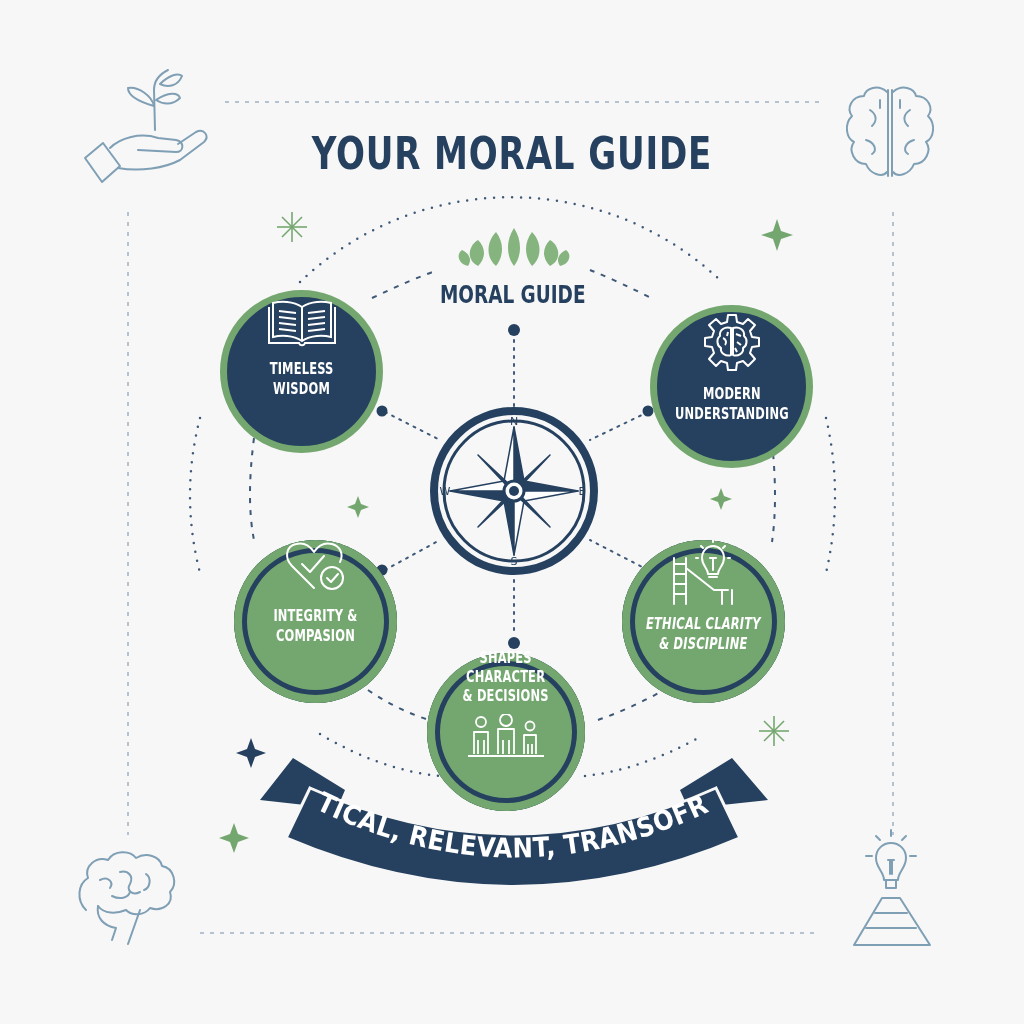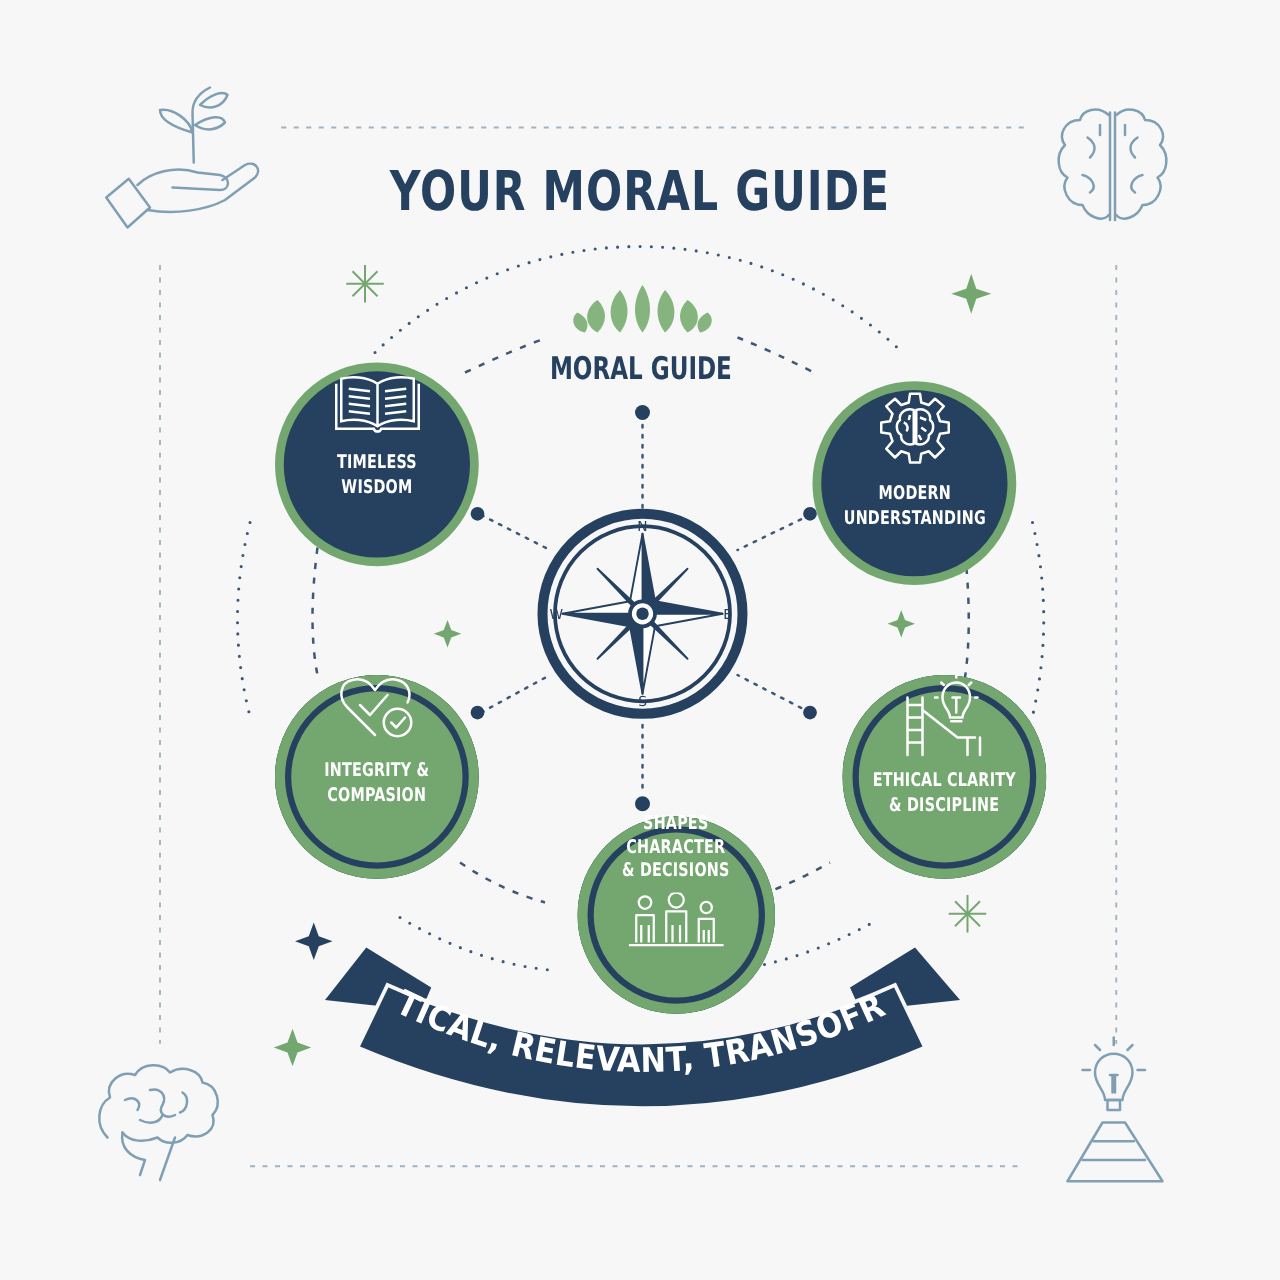--- a/index.html
+++ b/index.html
@@ -202,7 +202,7 @@
 UNDERSTANDING</div>
 </div>
 
-<div class="node green" style="left:220px;top:540px;width:163px;height:163px;">
+<div class="node green" style="left:234px;top:540px;width:163px;height:163px;">
   <svg width="64" height="52" viewBox="0 0 64 52" fill="none" stroke="#fff" stroke-width="2" stroke-linejoin="round" stroke-linecap="round">
     <path d="M30 48 L8 26 C0 18 2 6 12 4 C20 2 26 6 30 12 C34 6 40 2 48 4 C56 6 60 14 56 22"></path>
     <path d="M18 24 L26 32 L40 16"></path>

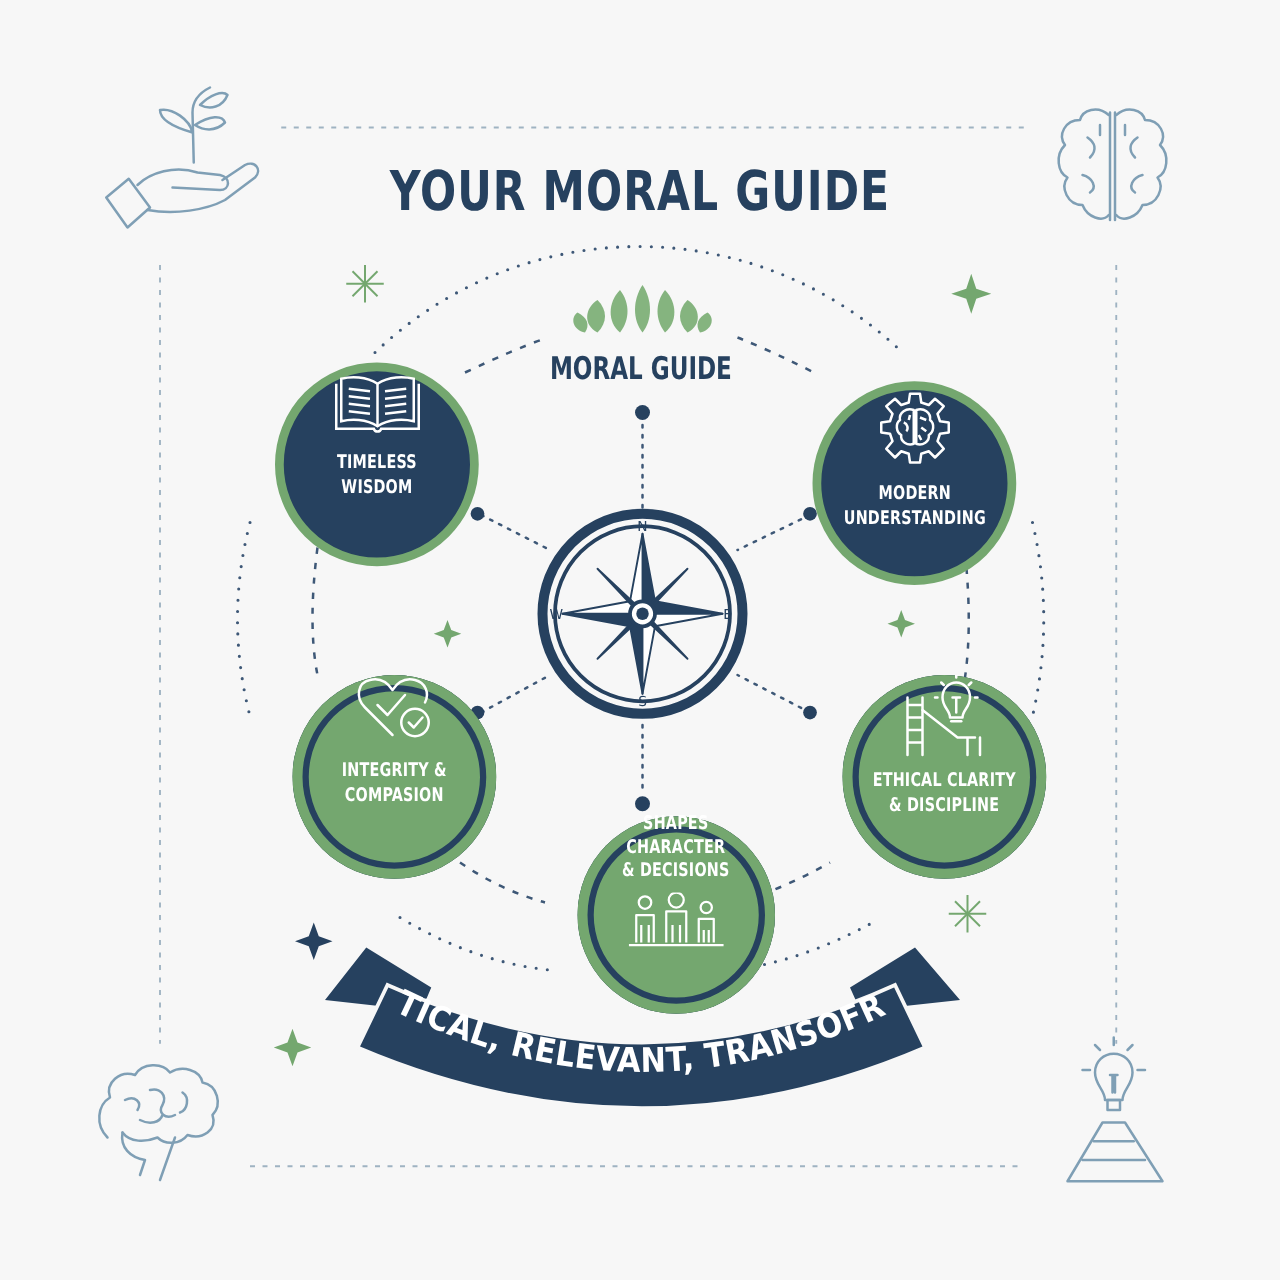--- a/index.html
+++ b/index.html
@@ -213,7 +213,7 @@
 COMPASION</div>
 </div>
 
-<div class="node green" style="left:674px;top:540px;width:163px;height:163px;">
+<div class="node green" style="left:622px;top:540px;width:163px;height:163px;font-style:italic;">
   <svg width="72" height="66" viewBox="0 0 72 66" fill="none" stroke="#fff" stroke-width="2" stroke-linejoin="round" stroke-linecap="round">
     <path d="M6 18 L6 64 M18 18 L18 64 M6 24 L18 24 M6 34 L18 34 M6 44 L18 44 M6 54 L18 54"></path>
     <path d="M18 28 L46 50 L60 50 M54 50 L54 64 M64 50 L64 64"></path>

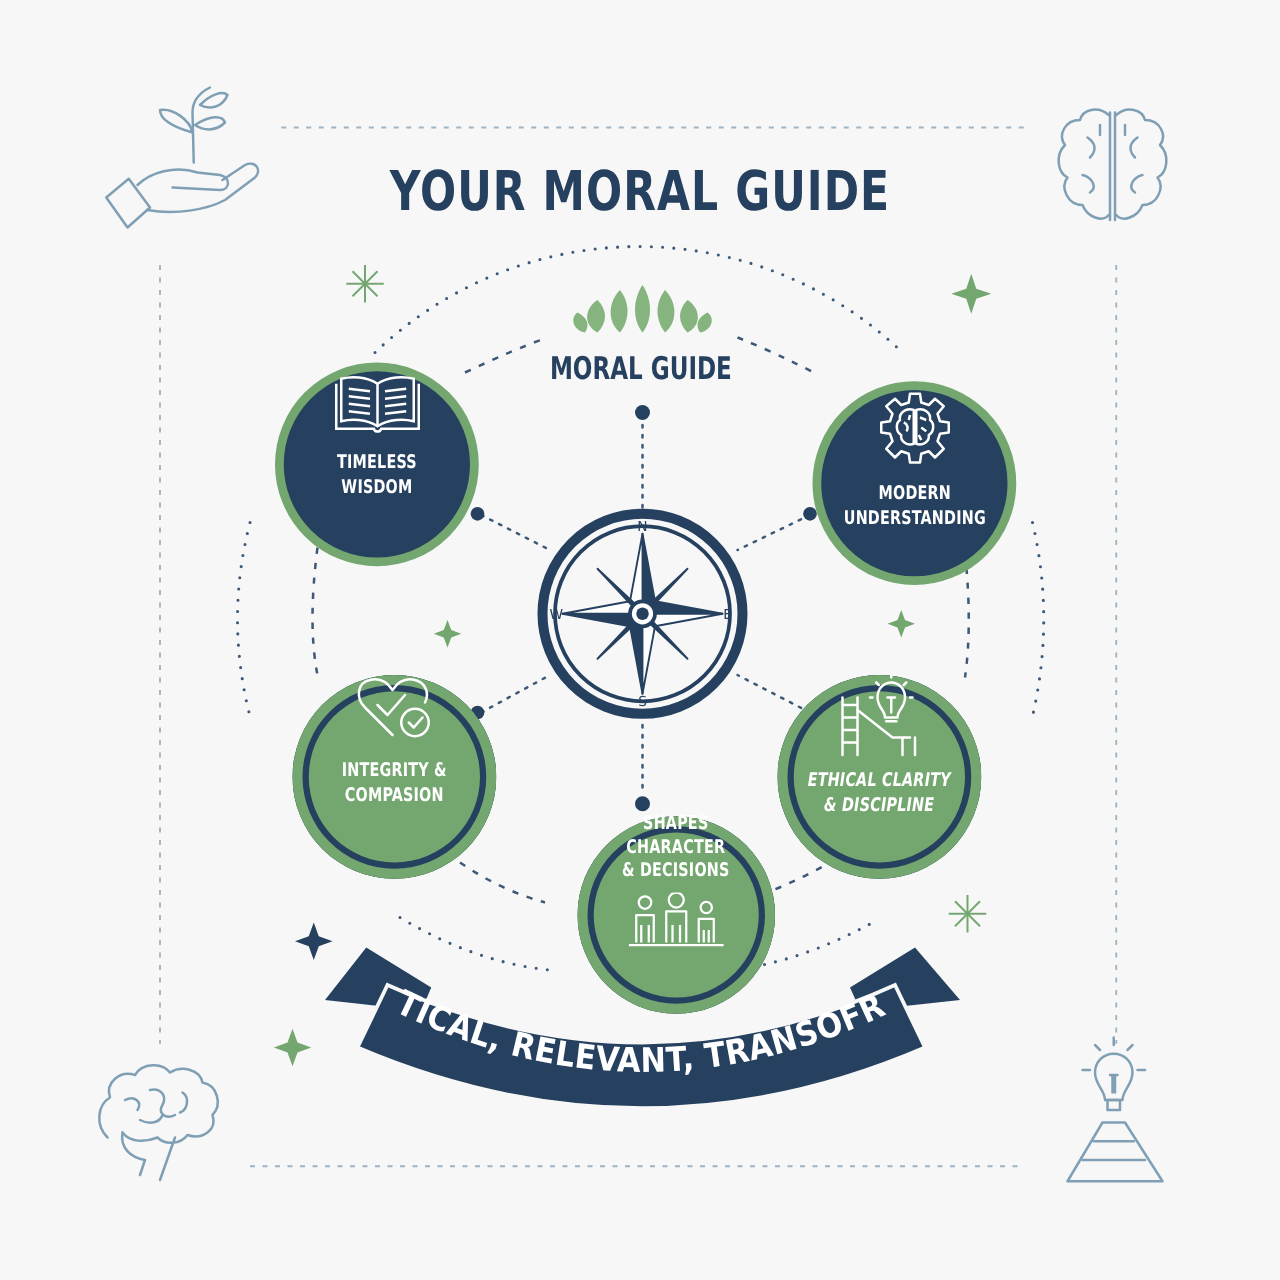--- a/index.html
+++ b/index.html
@@ -226,7 +226,7 @@
 &amp; DISCIPLINE</div>
 </div>
 
-<div class="node green" style="left:462px;top:653px;width:158px;height:158px;">
+<div class="node green" style="left:427px;top:653px;width:158px;height:158px;">
   <div class="node-label" style="margin-top:-4px;line-height:19px;">SHAPES
 CHARACTER
 &amp; DECISIONS</div>

